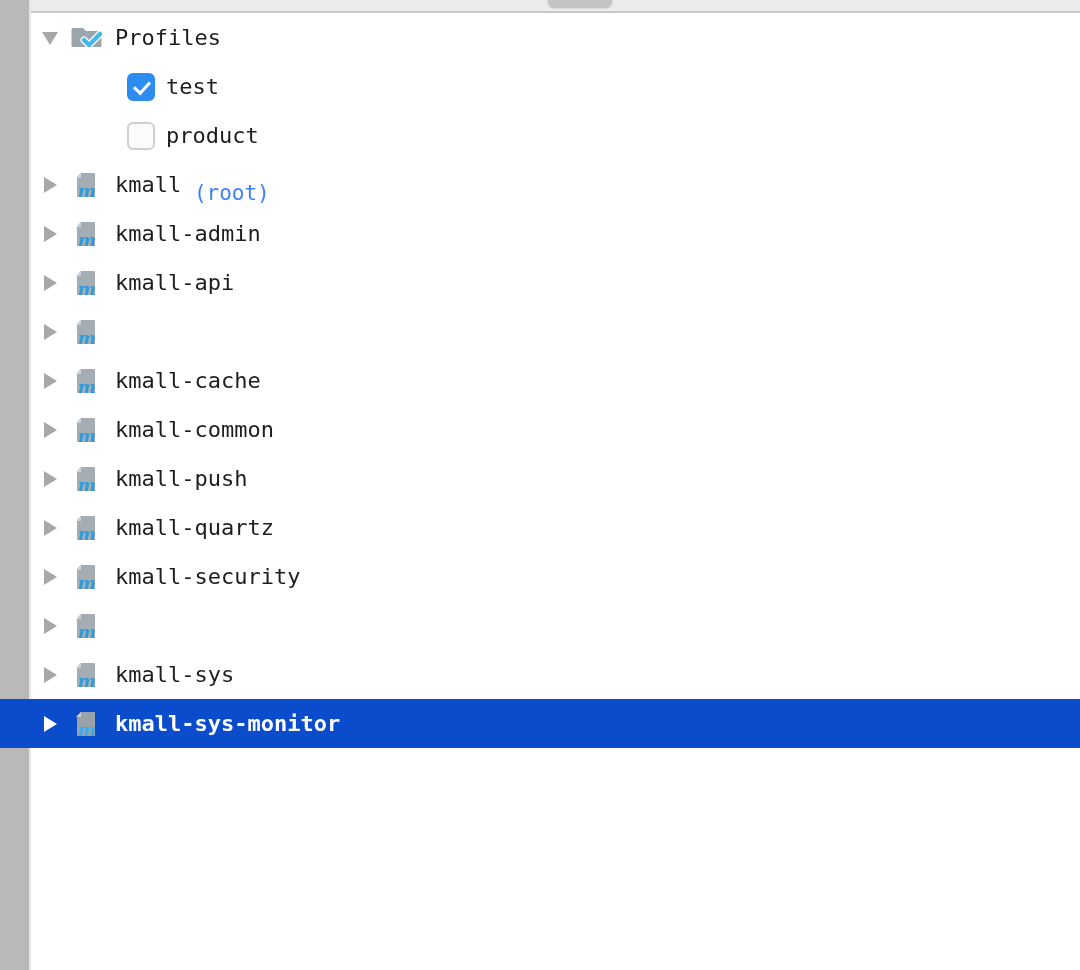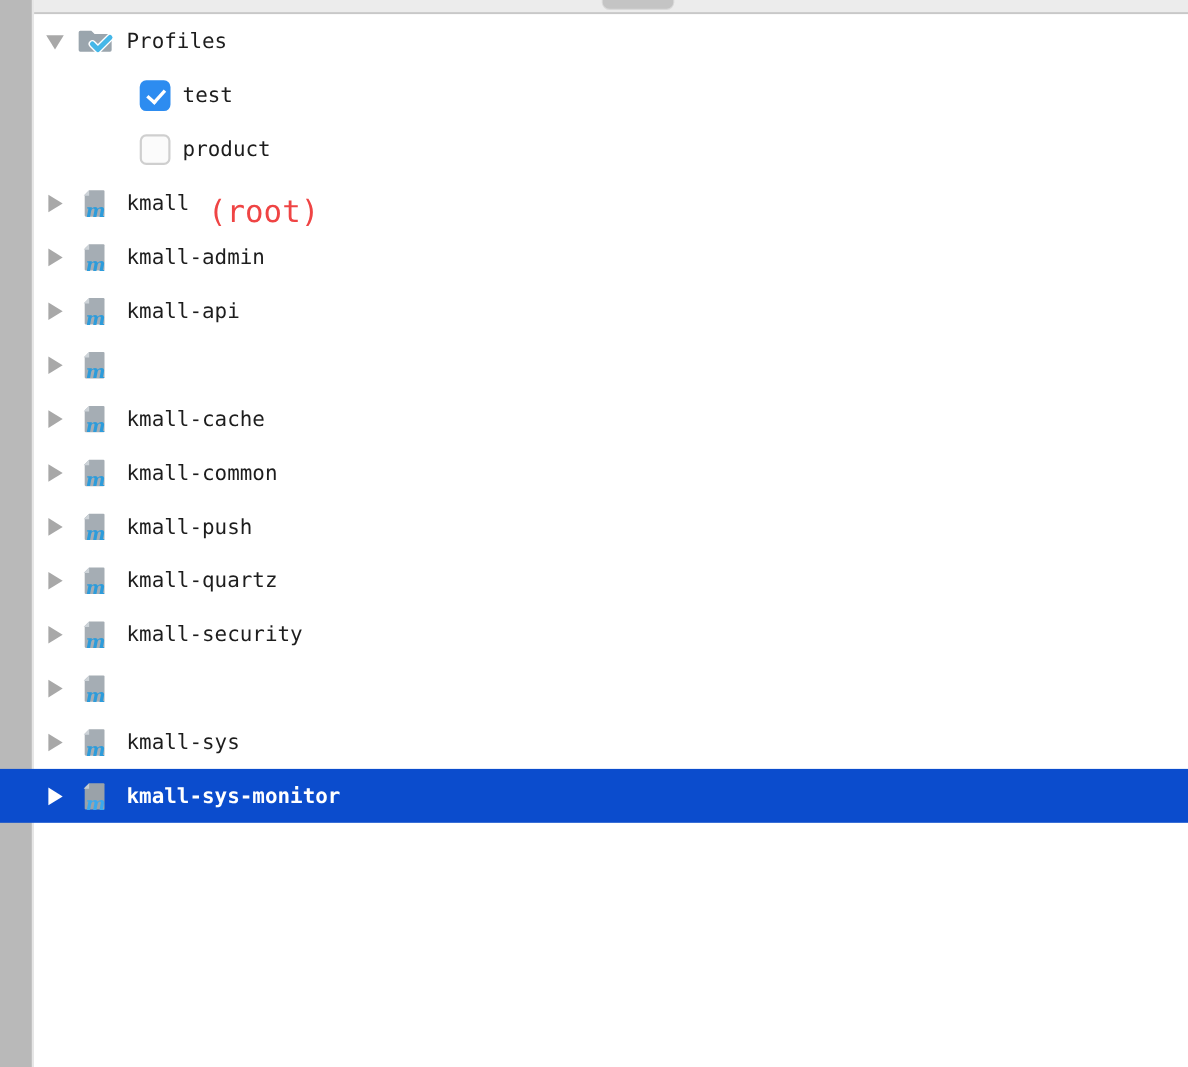--- a/index.html
+++ b/index.html
@@ -165,7 +165,7 @@
   }
 
   .label {
-    font-size: 19px;
+    font-size: 22px;
     line-height: 30px;
     color: #1d1d1d;
     letter-spacing: 0px;

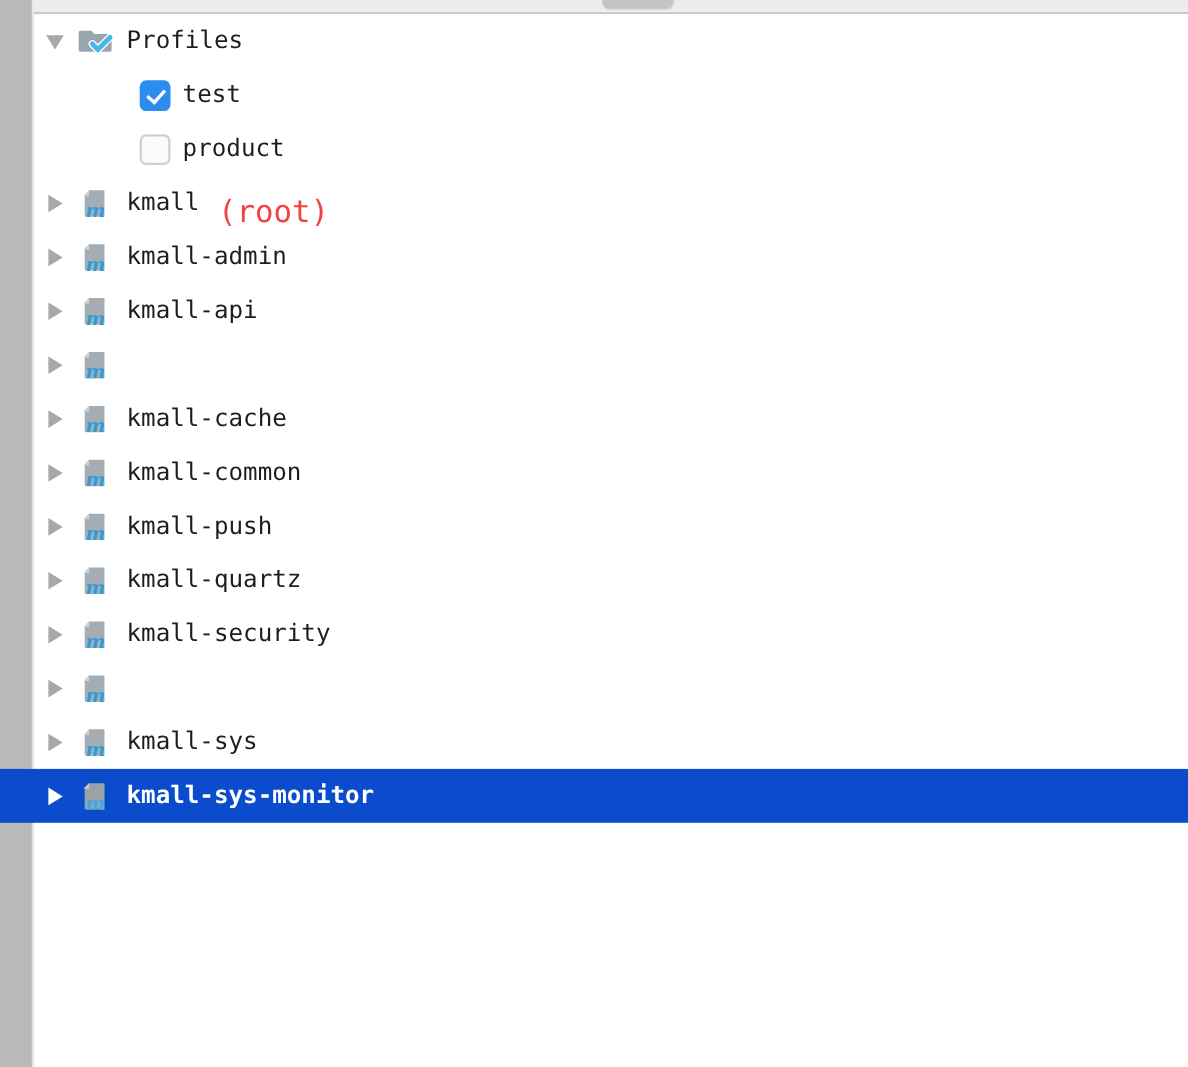--- a/index.html
+++ b/index.html
@@ -175,8 +175,8 @@
   .row.selected .label { color: #ffffff; font-weight: bold; }
 
   .label-muted {
-    color: #ef4444;
-    font-size: 28px;
+    color: #3b82f6;
+    font-size: 21px;
     white-space: pre;
     margin-top: 16px;
   }

